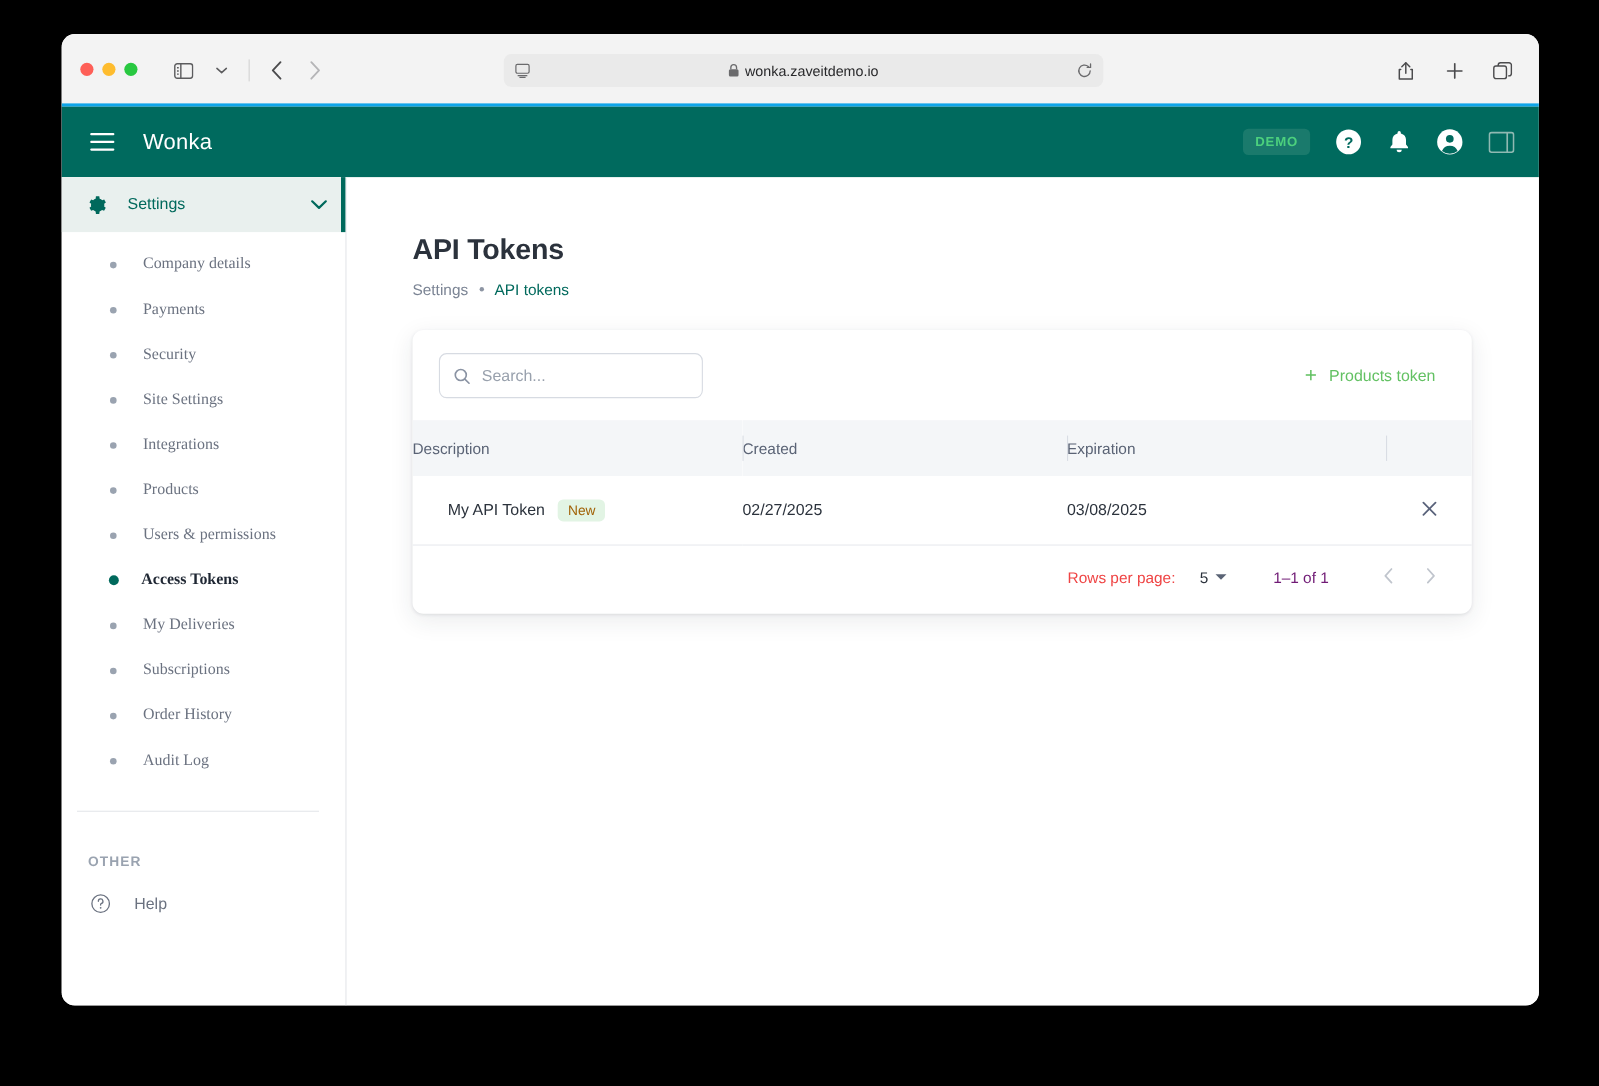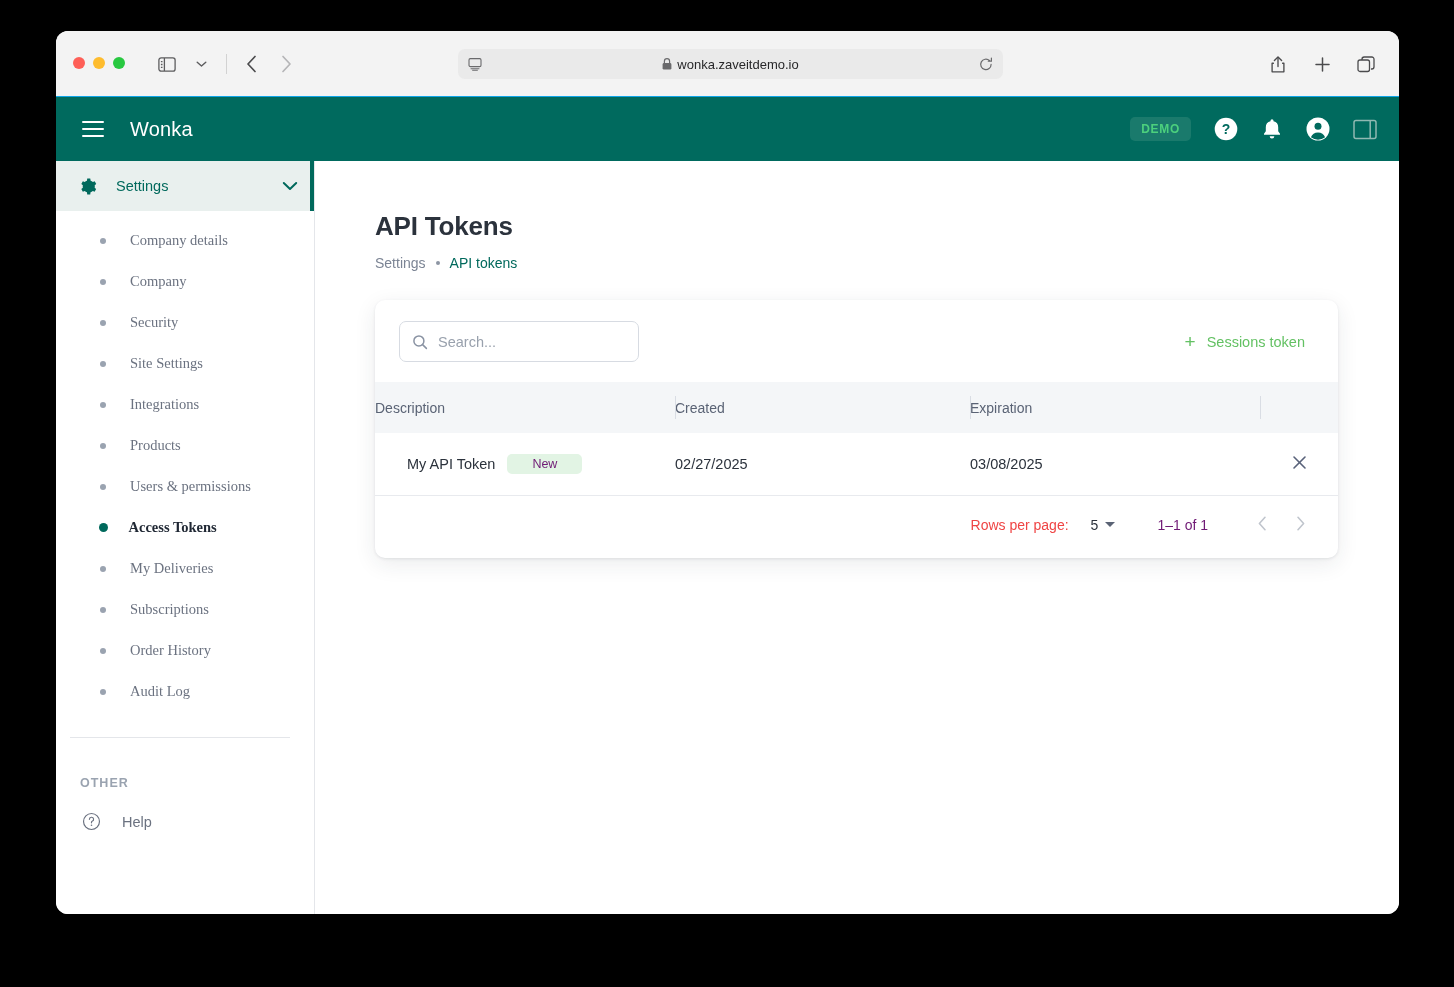--- a/index.html
+++ b/index.html
@@ -25,7 +25,7 @@
     position: relative;
     height: 66px;
     background: #f3f3f3;
-    border-bottom: 1px solid #0ea5e9;
+    border-bottom: 3px solid #0ea5e9;
   }
   .traffic { position: absolute; left: 17px; top: 26px; display: flex; gap: 8px; }
   .dot { width: 12px; height: 12px; border-radius: 50%; }

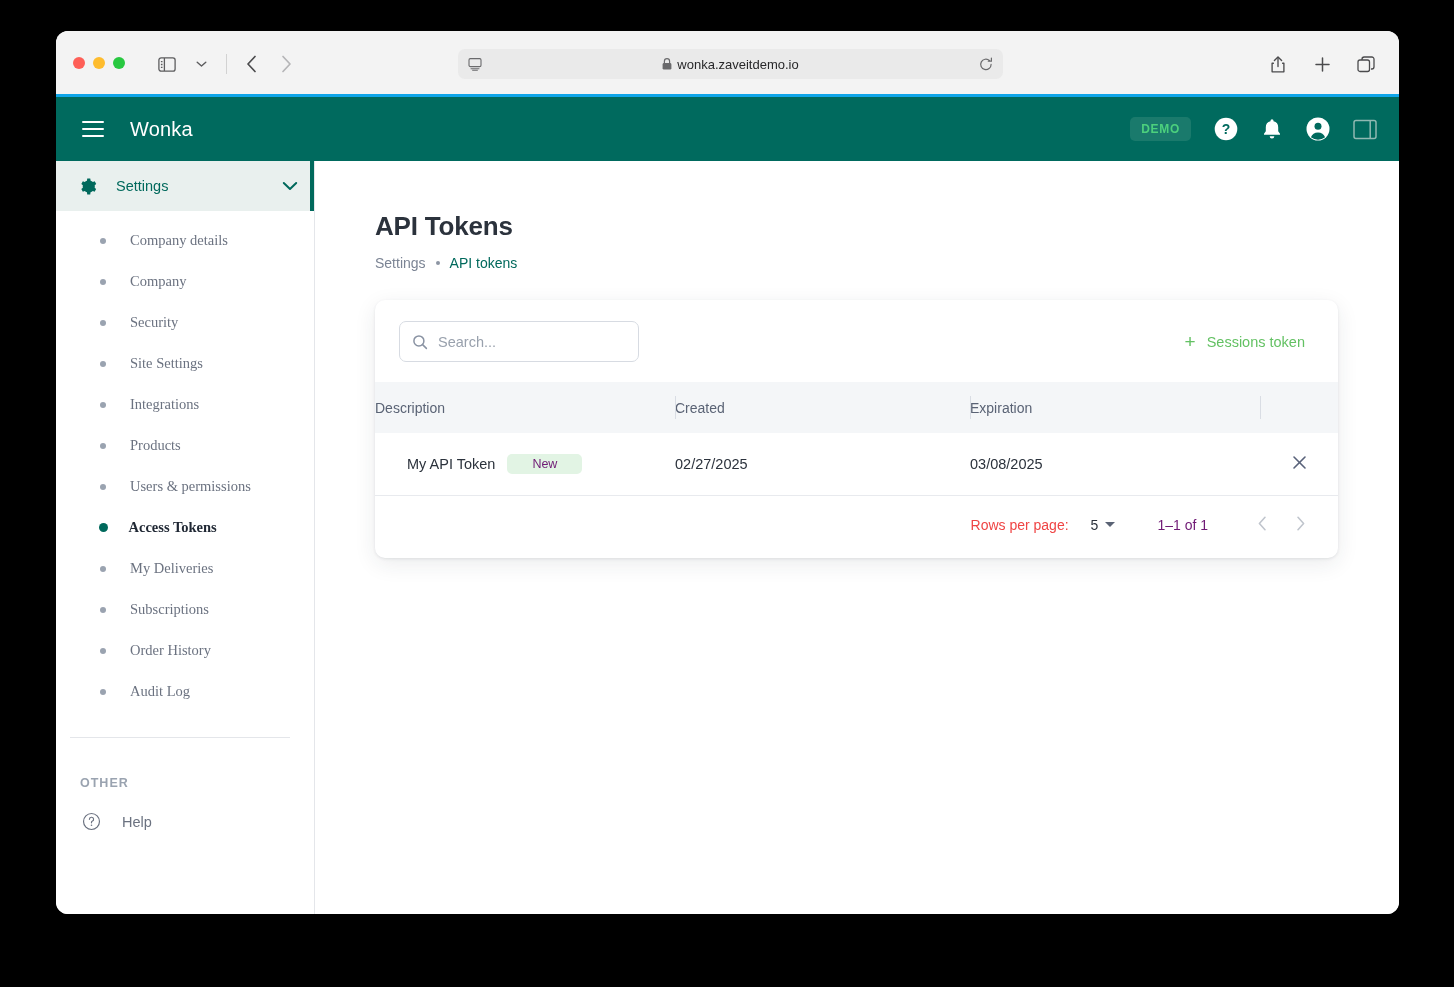--- a/index.html
+++ b/index.html
@@ -411,7 +411,7 @@
         </div>
         <div class="nav-item">
           <span class="bullet"></span>
-          <span class="nav-label">Company</span>
+          <span class="nav-label">Payments</span>
         </div>
         <div class="nav-item">
           <span class="bullet"></span>

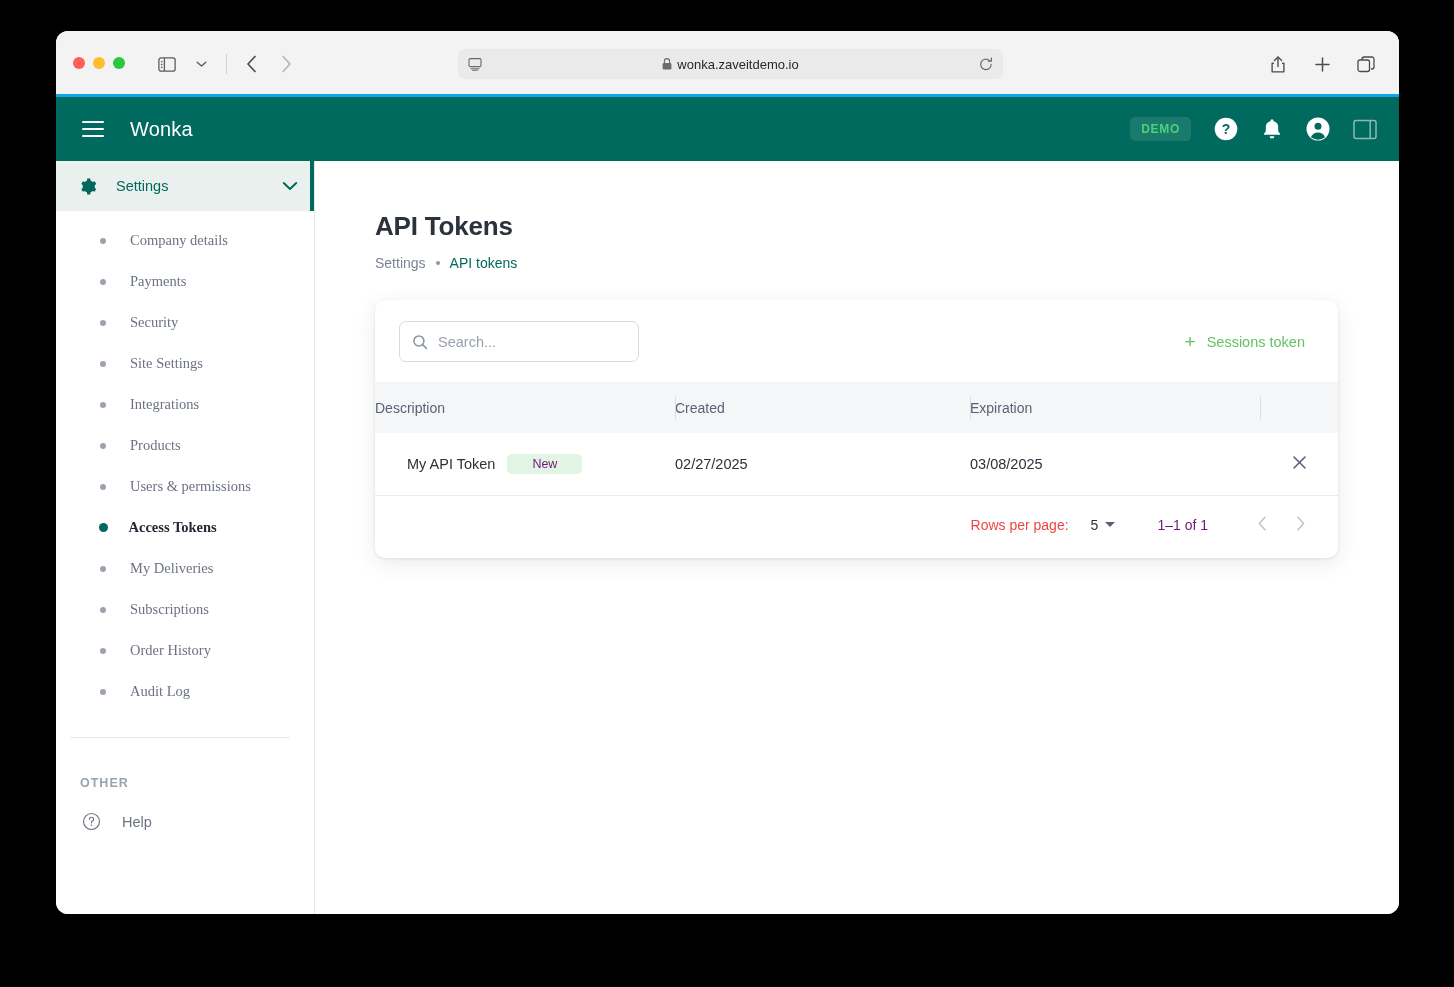--- a/index.html
+++ b/index.html
@@ -494,7 +494,7 @@
 
           <button class="gen-btn">
             <span class="plus">+</span>
-            <span>Sessions token</span>
+            <span>Products token</span>
           </button>
         </div>
 

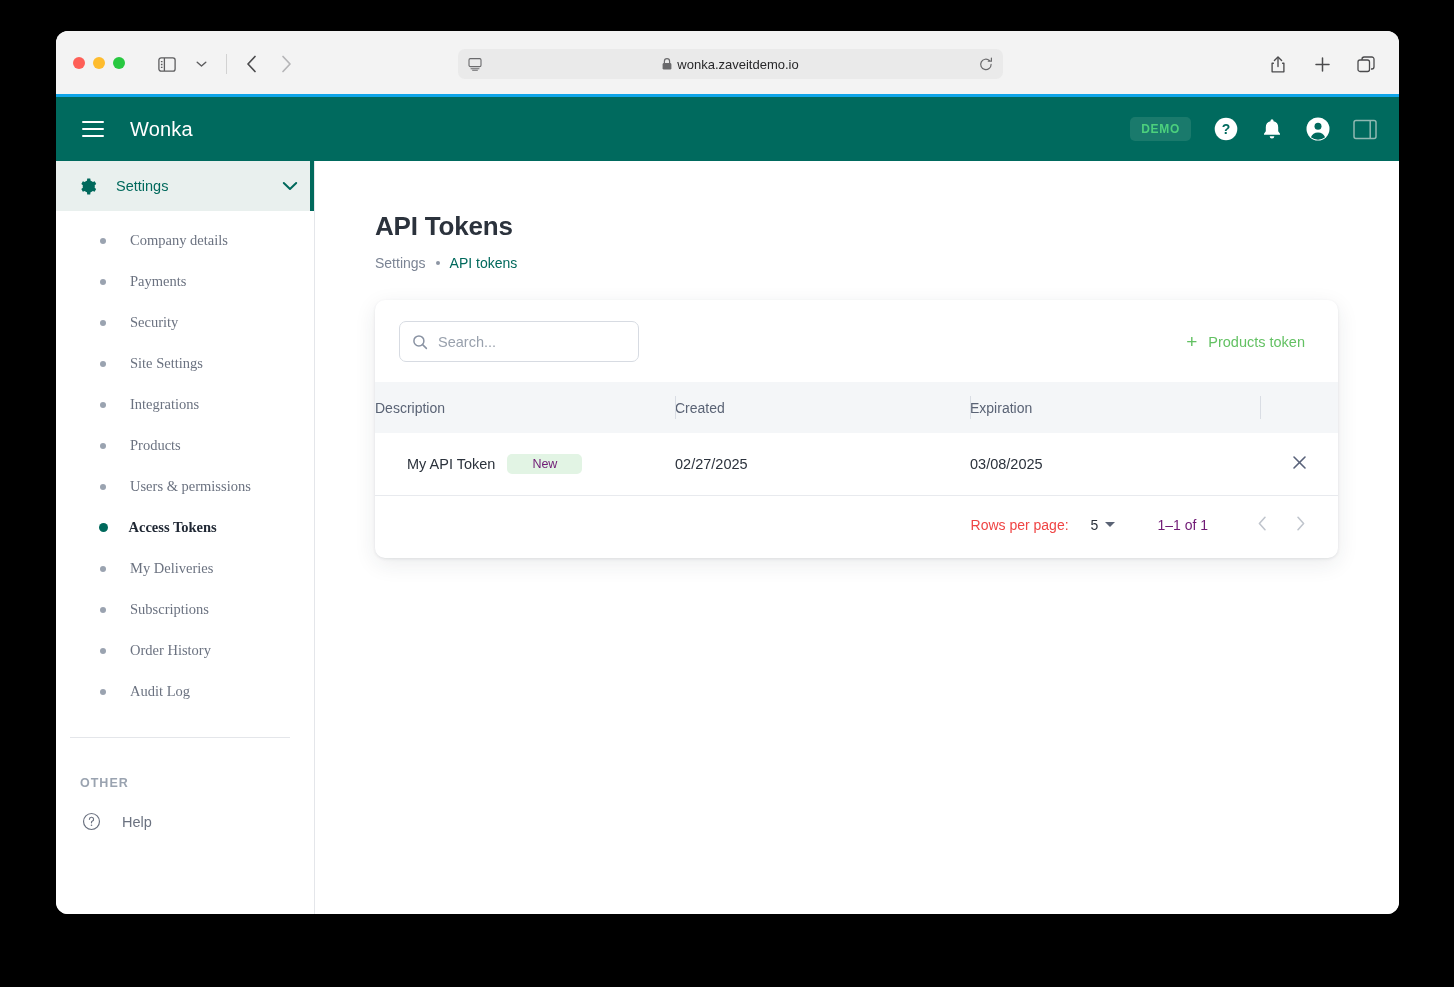--- a/index.html
+++ b/index.html
@@ -224,8 +224,8 @@
   td.c-act { text-align: center; }
   .desc-wrap { display: flex; align-items: center; gap: 12px; margin-left: 32px; }
   .chip-new {
-    background: #e2f4e4; color: #701a75;
-    font-size: 12.5px; border-radius: 5px; padding: 4px 25px;
+    background: #e2f4e4; color: #a16207;
+    font-size: 12.5px; border-radius: 5px; padding: 4px 9px;
     line-height: 1;
   }
   .x-btn {

